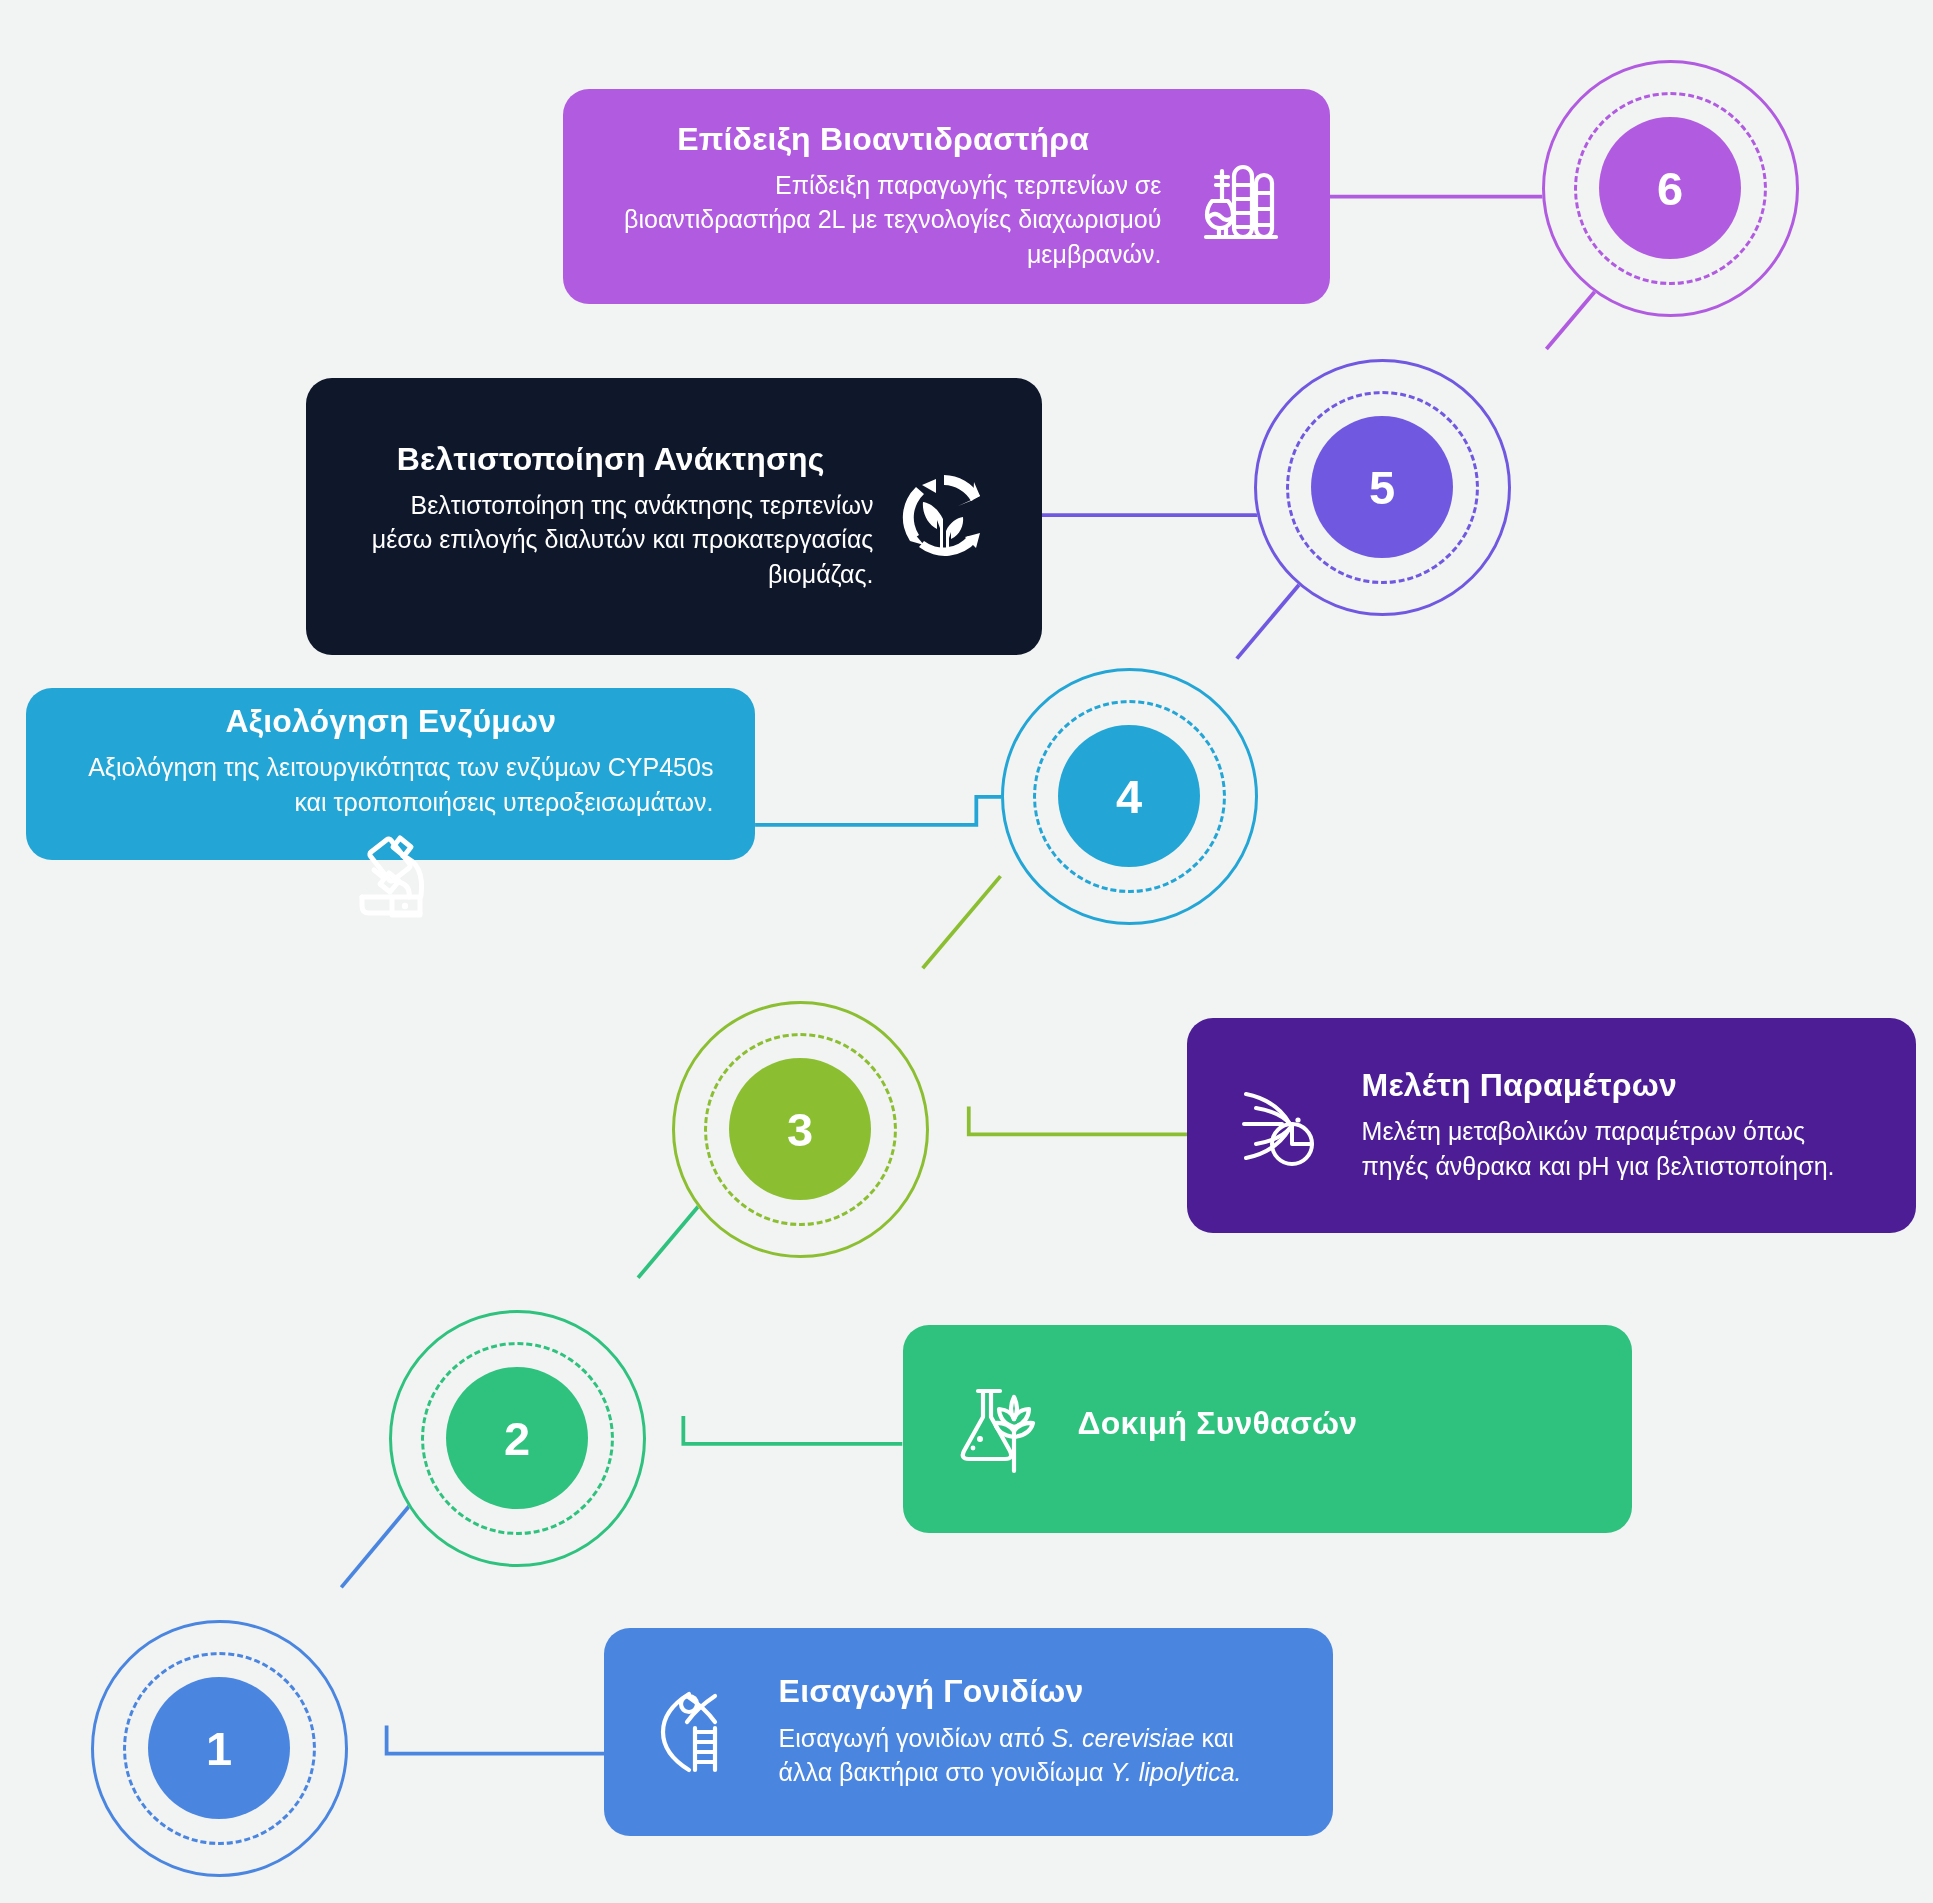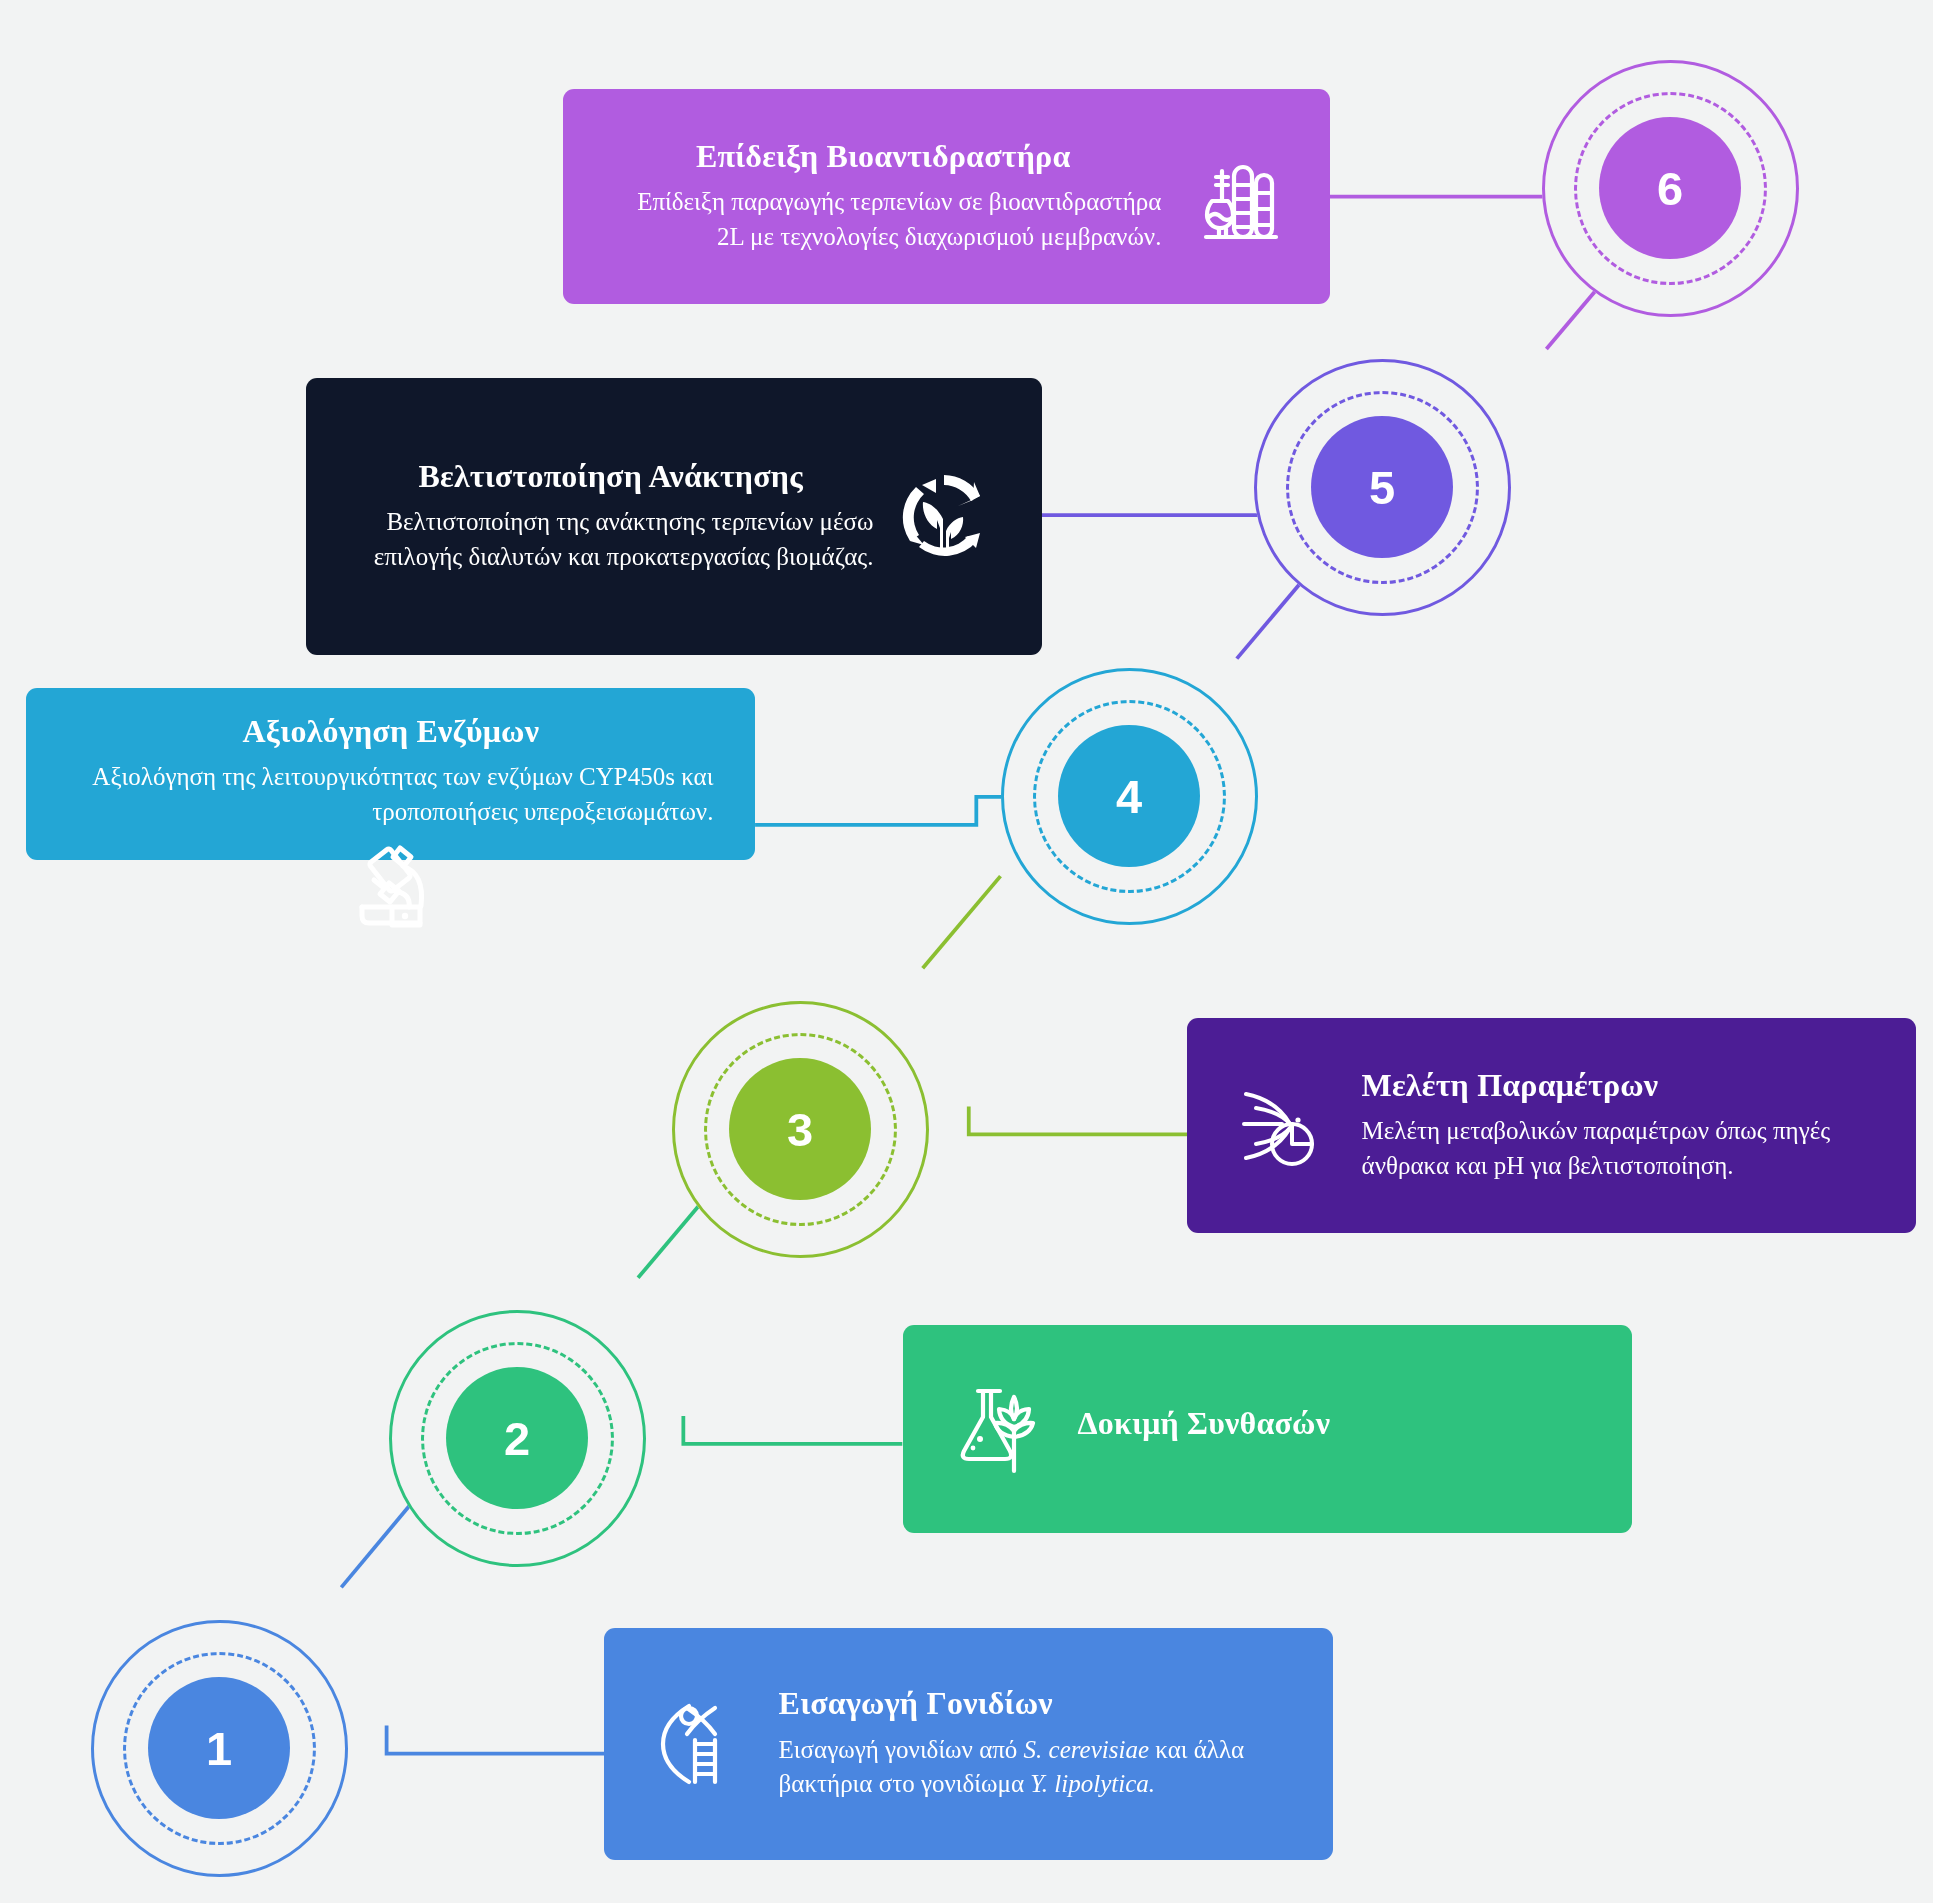--- a/index.html
+++ b/index.html
@@ -16,13 +16,12 @@
   
   .card{
     position:absolute;
-    border-radius:11px;
+    border-radius:26px;
     box-sizing:border-box;
     display:flex;
     align-items:center;
     color:#ffffff;
-    padding:26px 42px;
-    font-family:Liberation Serif, serif;
+    padding:16px 42px;
   }
   .card .texts{flex:1 1 auto;min-width:0;}
   .card.icon-left .texts{order:2;}

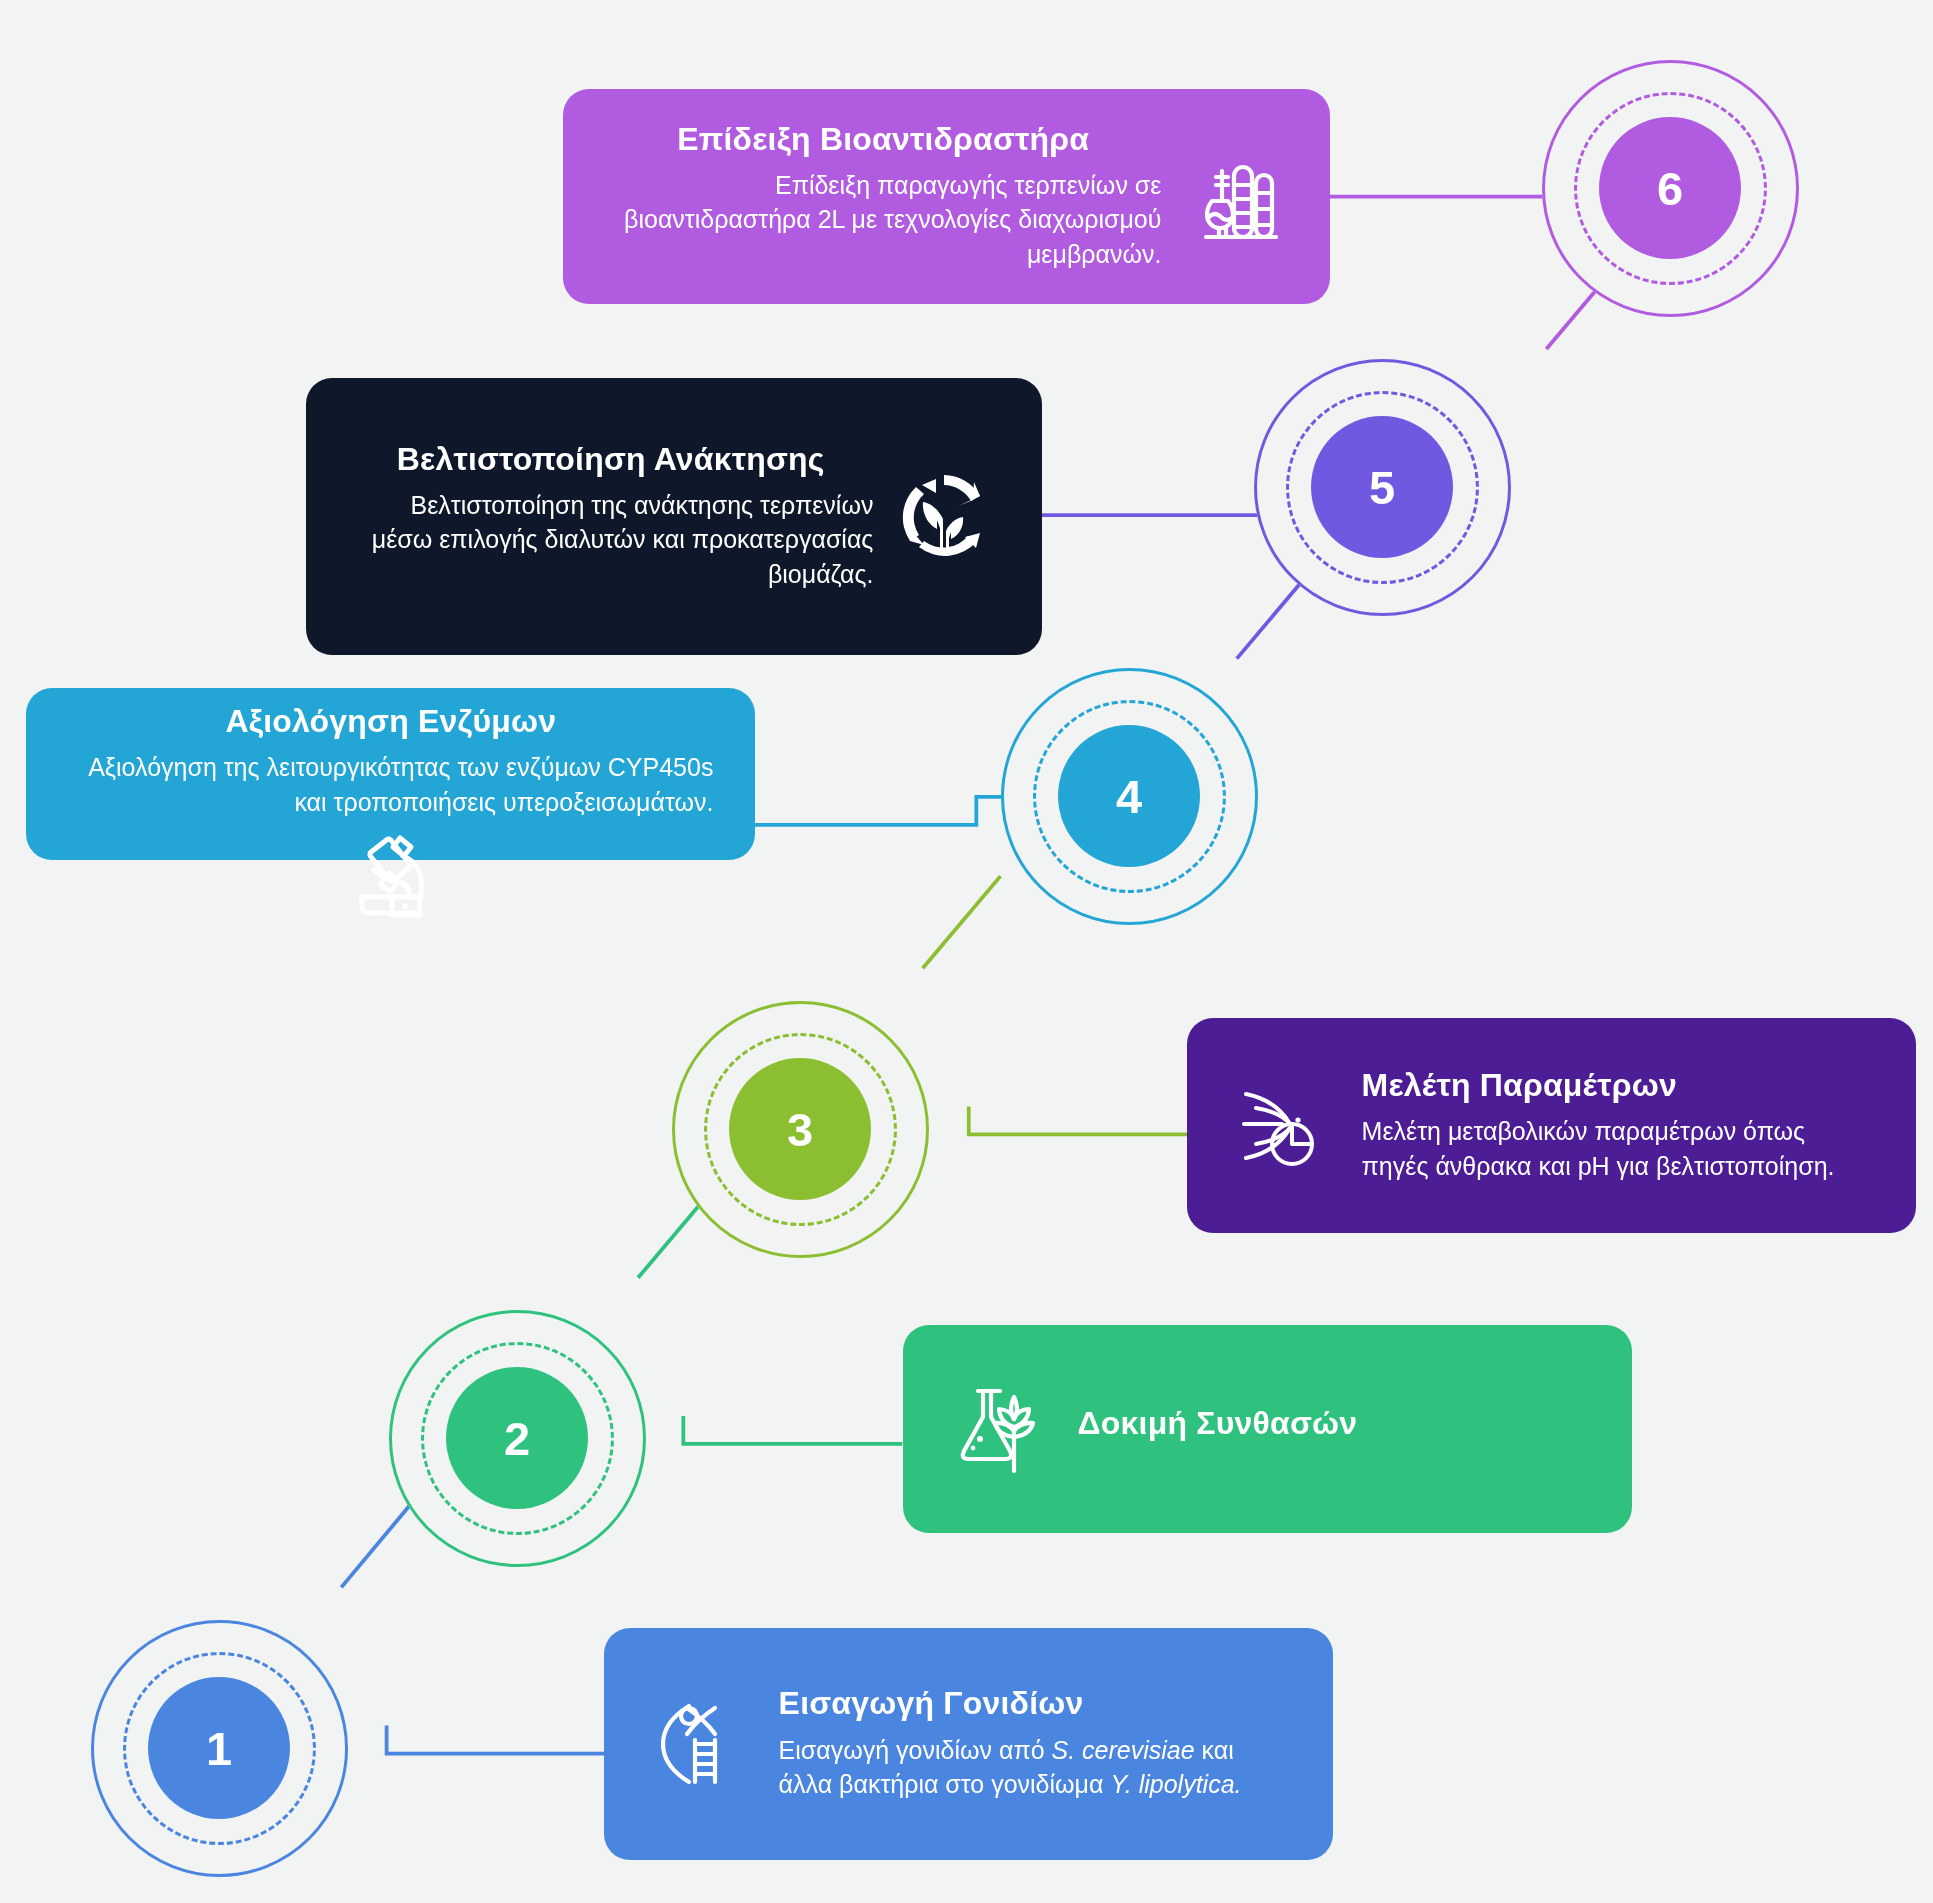--- a/index.html
+++ b/index.html
@@ -218,7 +218,7 @@
     </div>
   </div>
 
-  <div class="card icon-left al-left" style="left:604px;top:1628px;width:729px;height:232px;background:#4a86e0;justify-content:flex-end;">
+  <div class="card icon-left al-left" style="left:604px;top:1628px;width:729px;height:208px;background:#4a86e0;justify-content:flex-end;">
     <div class="texts">
       <h3>Εισαγωγή Γονιδίων</h3>
       <p id="card1-desc"><span>Εισαγωγή γονιδίων από </span><span class="ti">S. cerevisiae</span><span> και άλλα βακτήρια στο γονιδίωμα </span><span class="ti">Y. lipolytica.</span></p>

